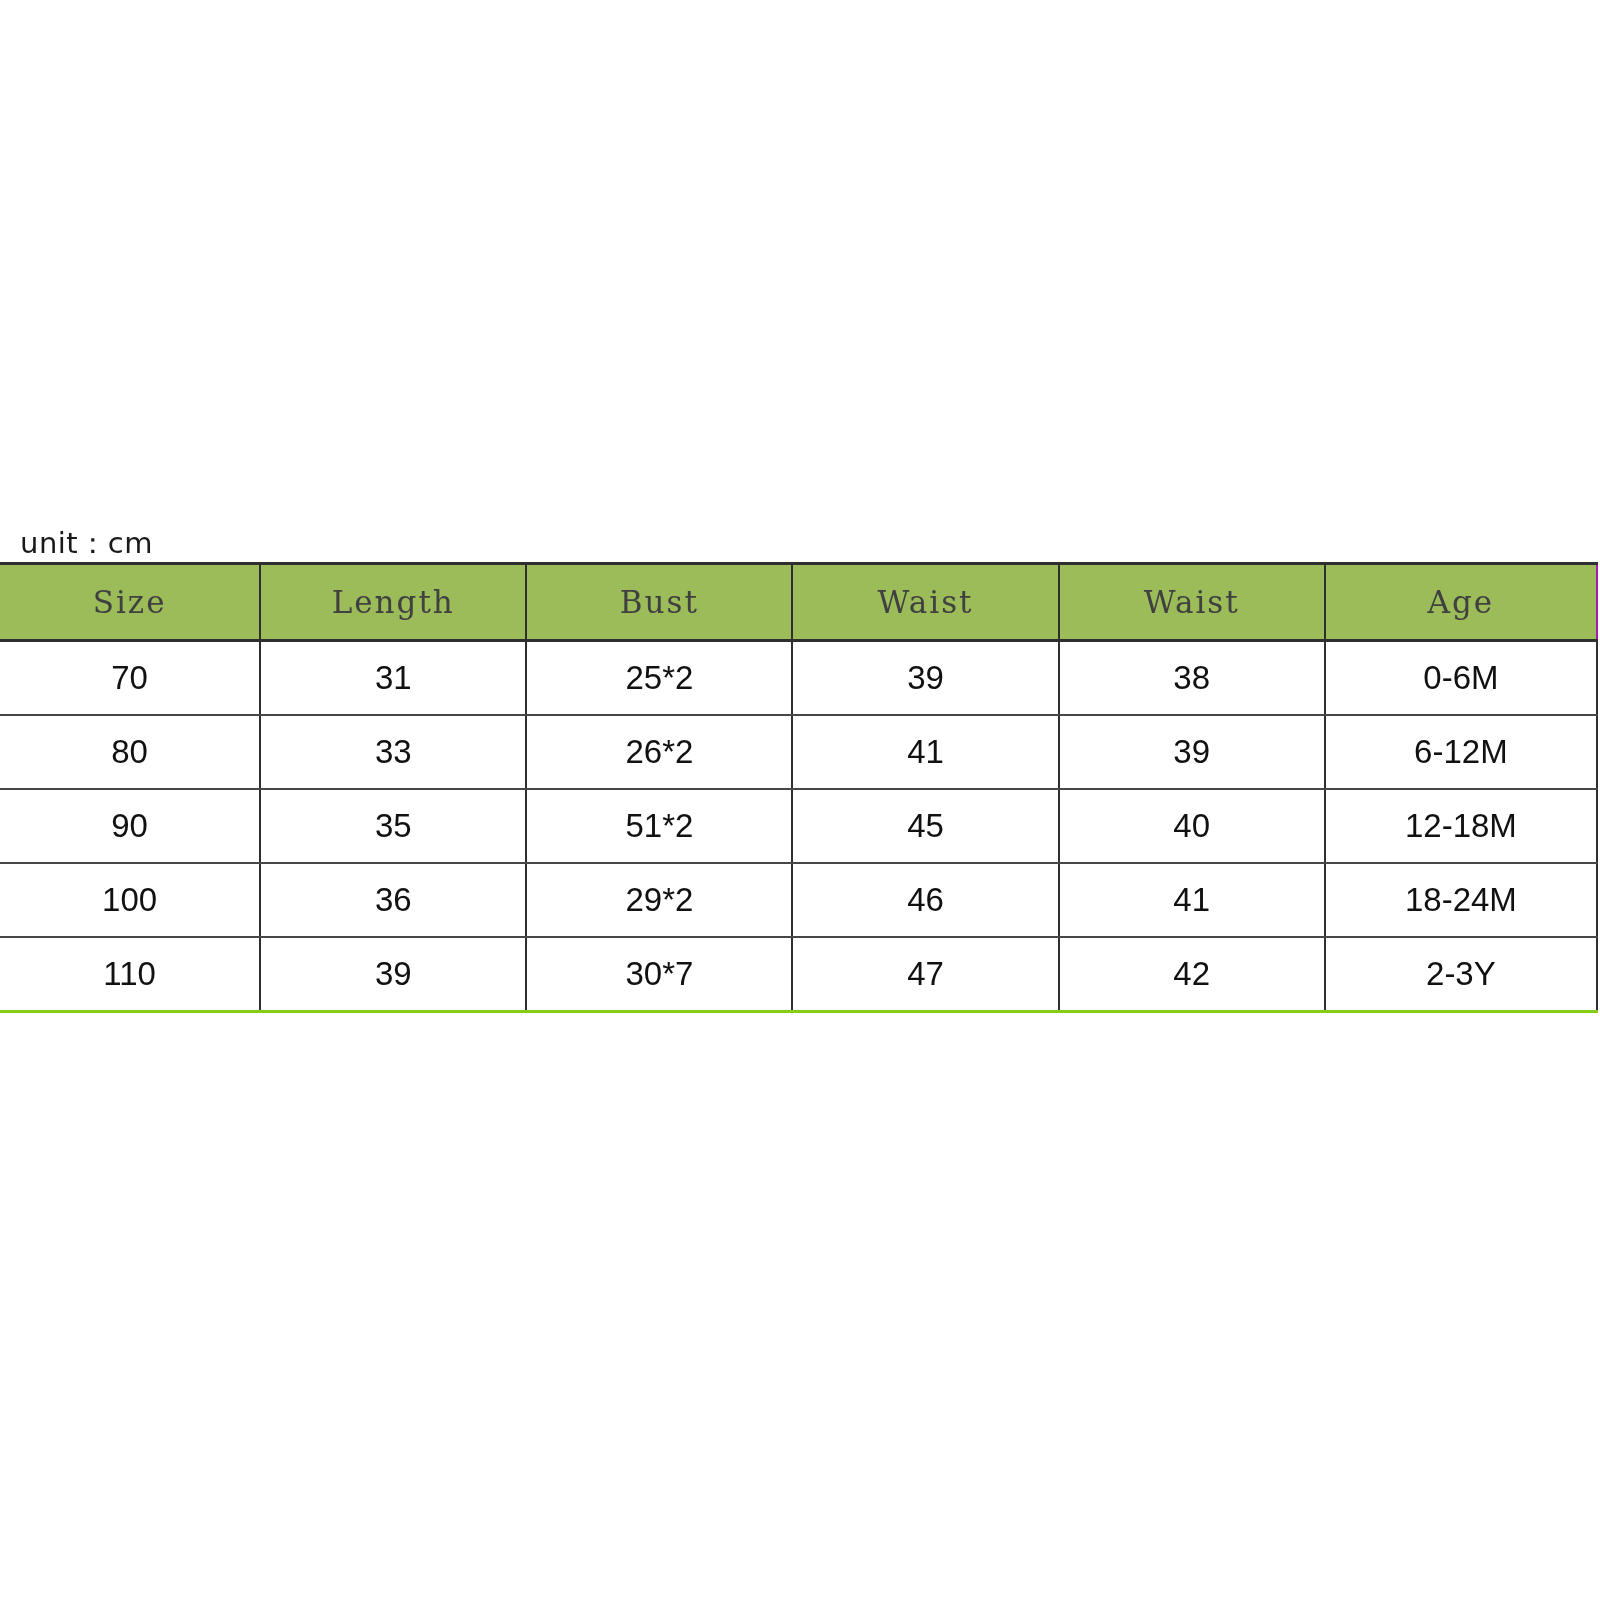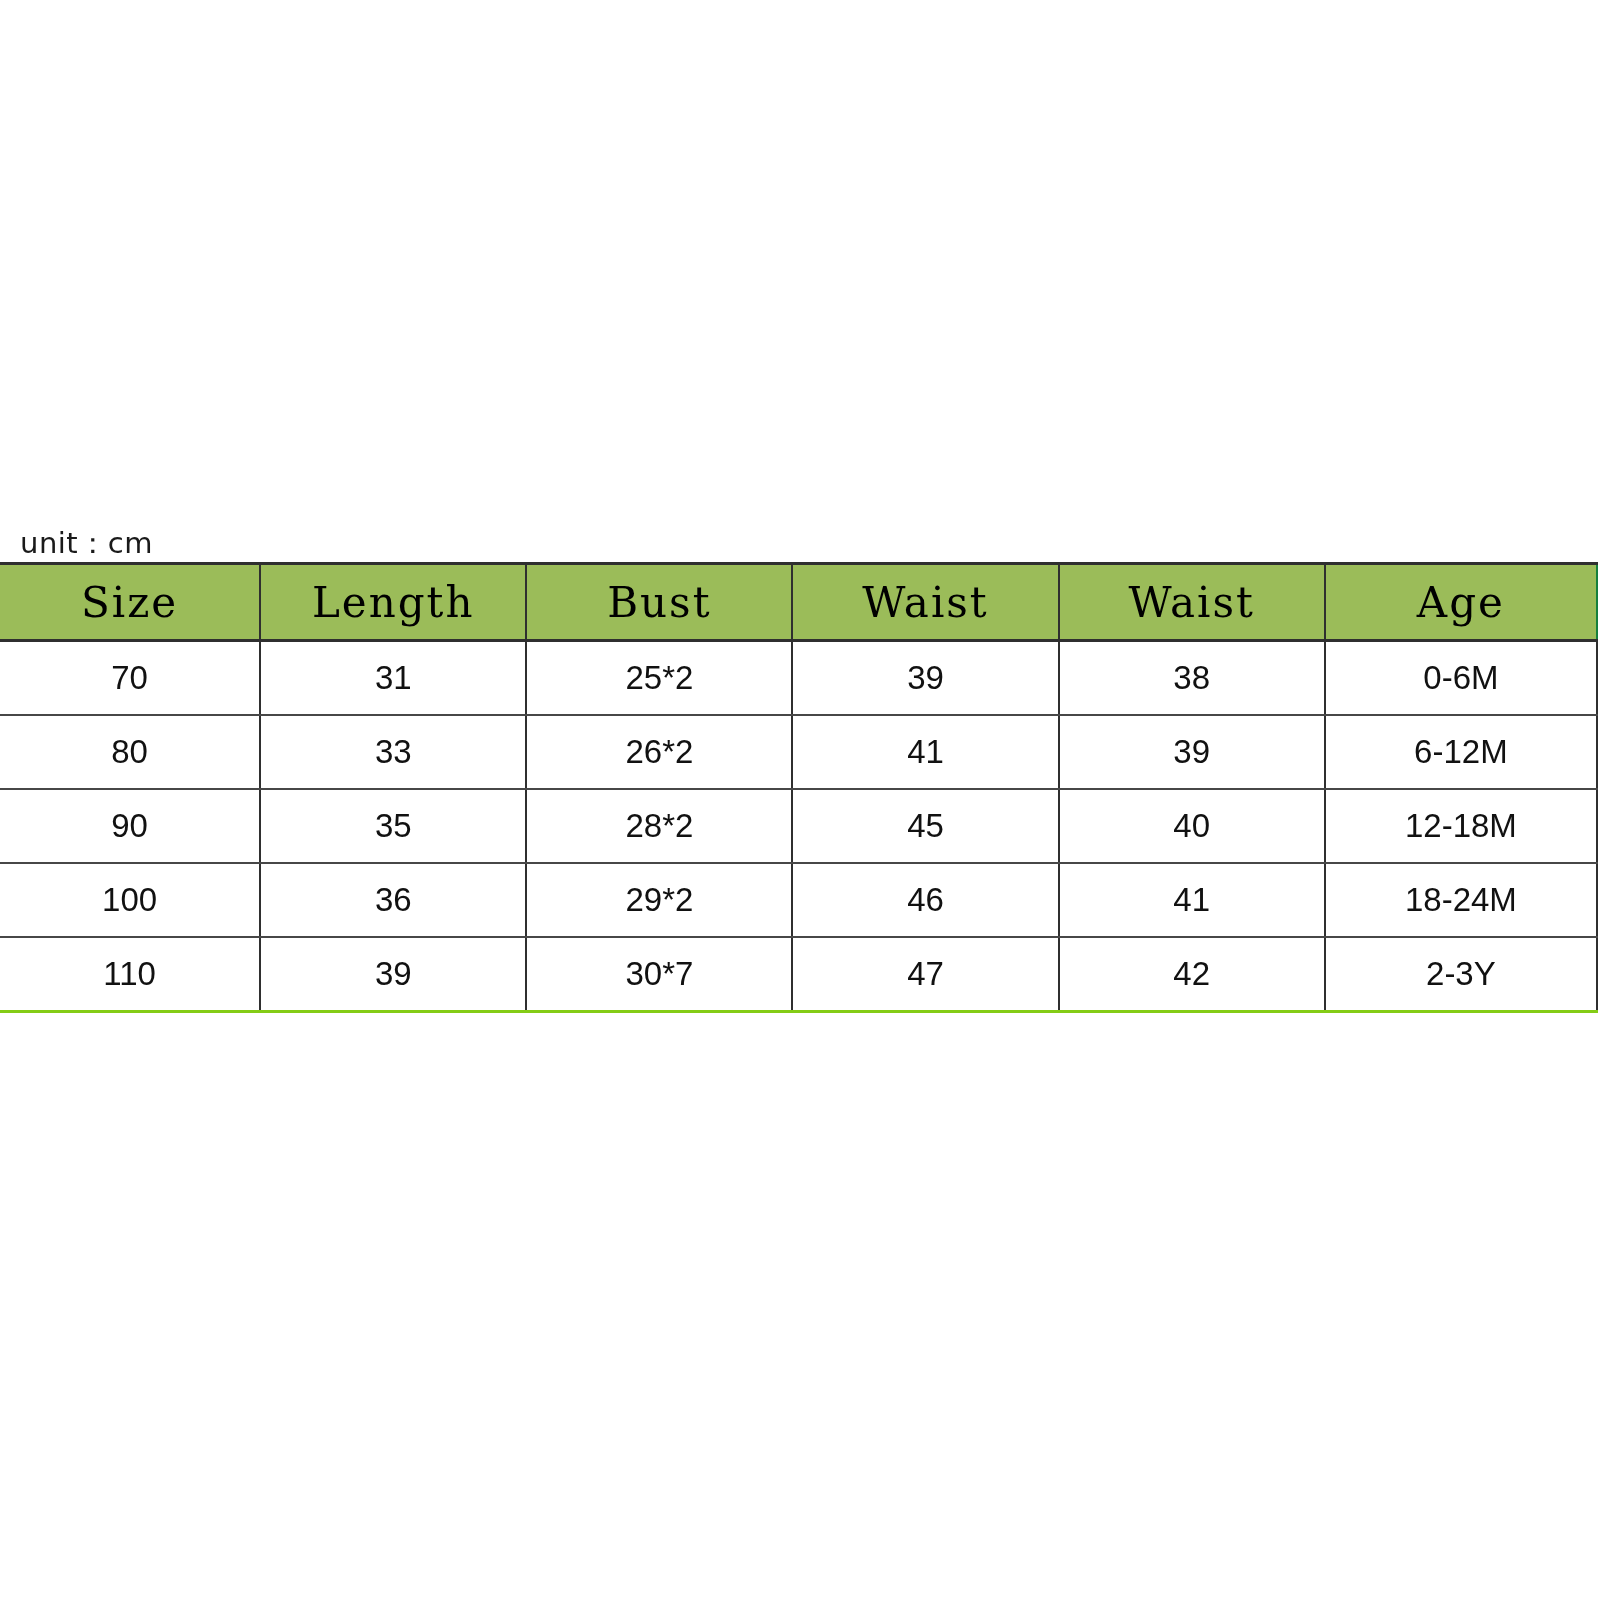--- a/index.html
+++ b/index.html
@@ -69,10 +69,10 @@
   table.size-table thead th {
     height: 74px;
     background: #9bbc59;
-    color: #000000;
+    color: #404040;
     font-weight: normal;
     font-family: "DejaVu Serif", "Liberation Serif", serif;
-    font-size: 42px;
+    font-size: 31px;
     letter-spacing: 2px;
     border-top: 3px solid #2f2f2f;
     border-bottom: 3px solid #2f2f2f;

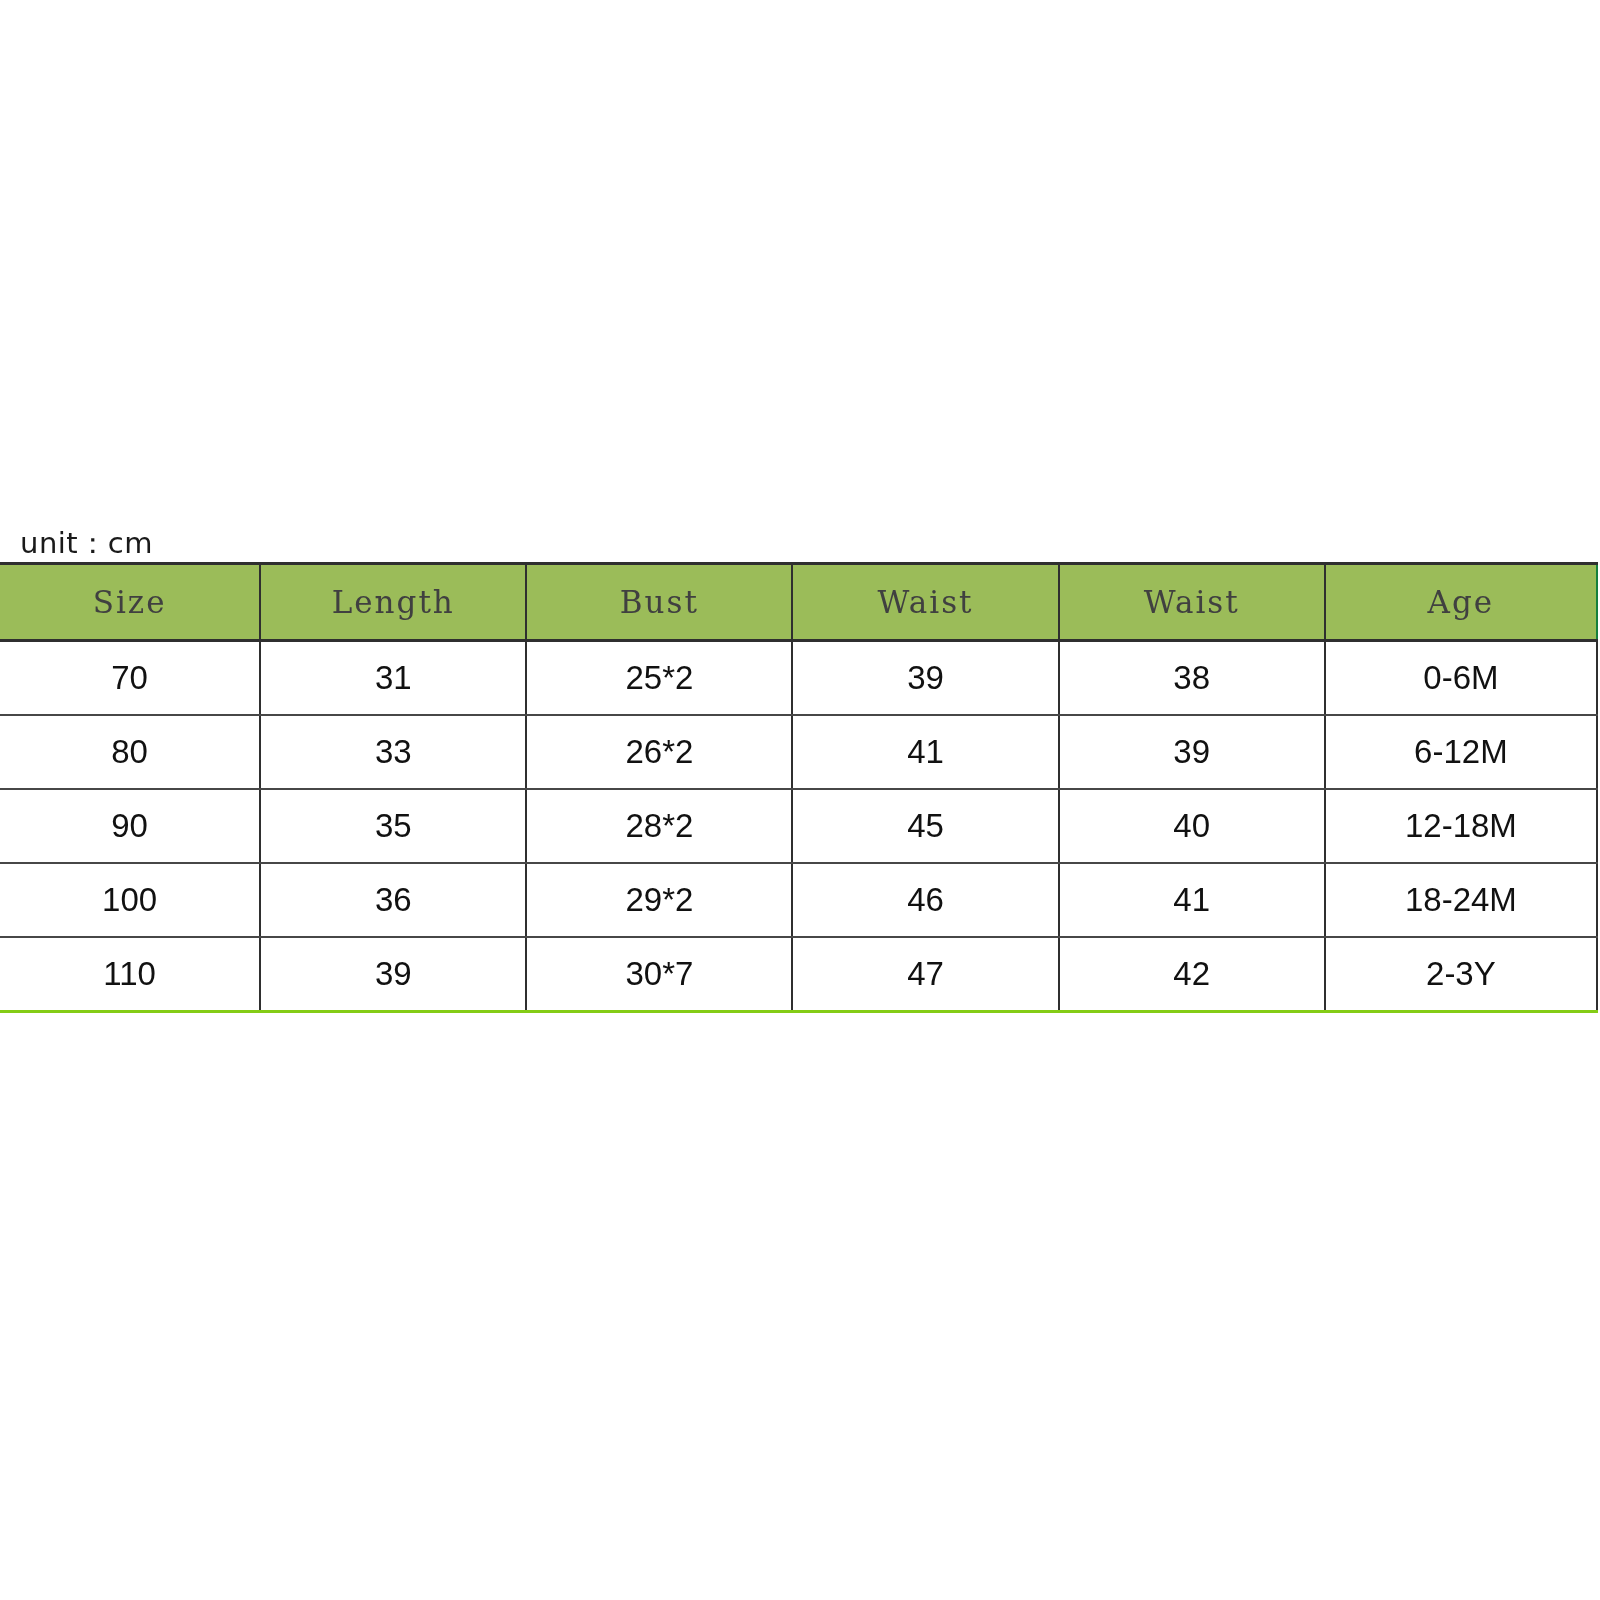--- a/index.html
+++ b/index.html
@@ -79,7 +79,7 @@
     border-right: 2px solid #2f2f2f;
   }
   table.size-table thead th:last-child {
-    border-right: 2px solid #15803d;
+    border-right: 2px solid #a21caf;
   }
 
   

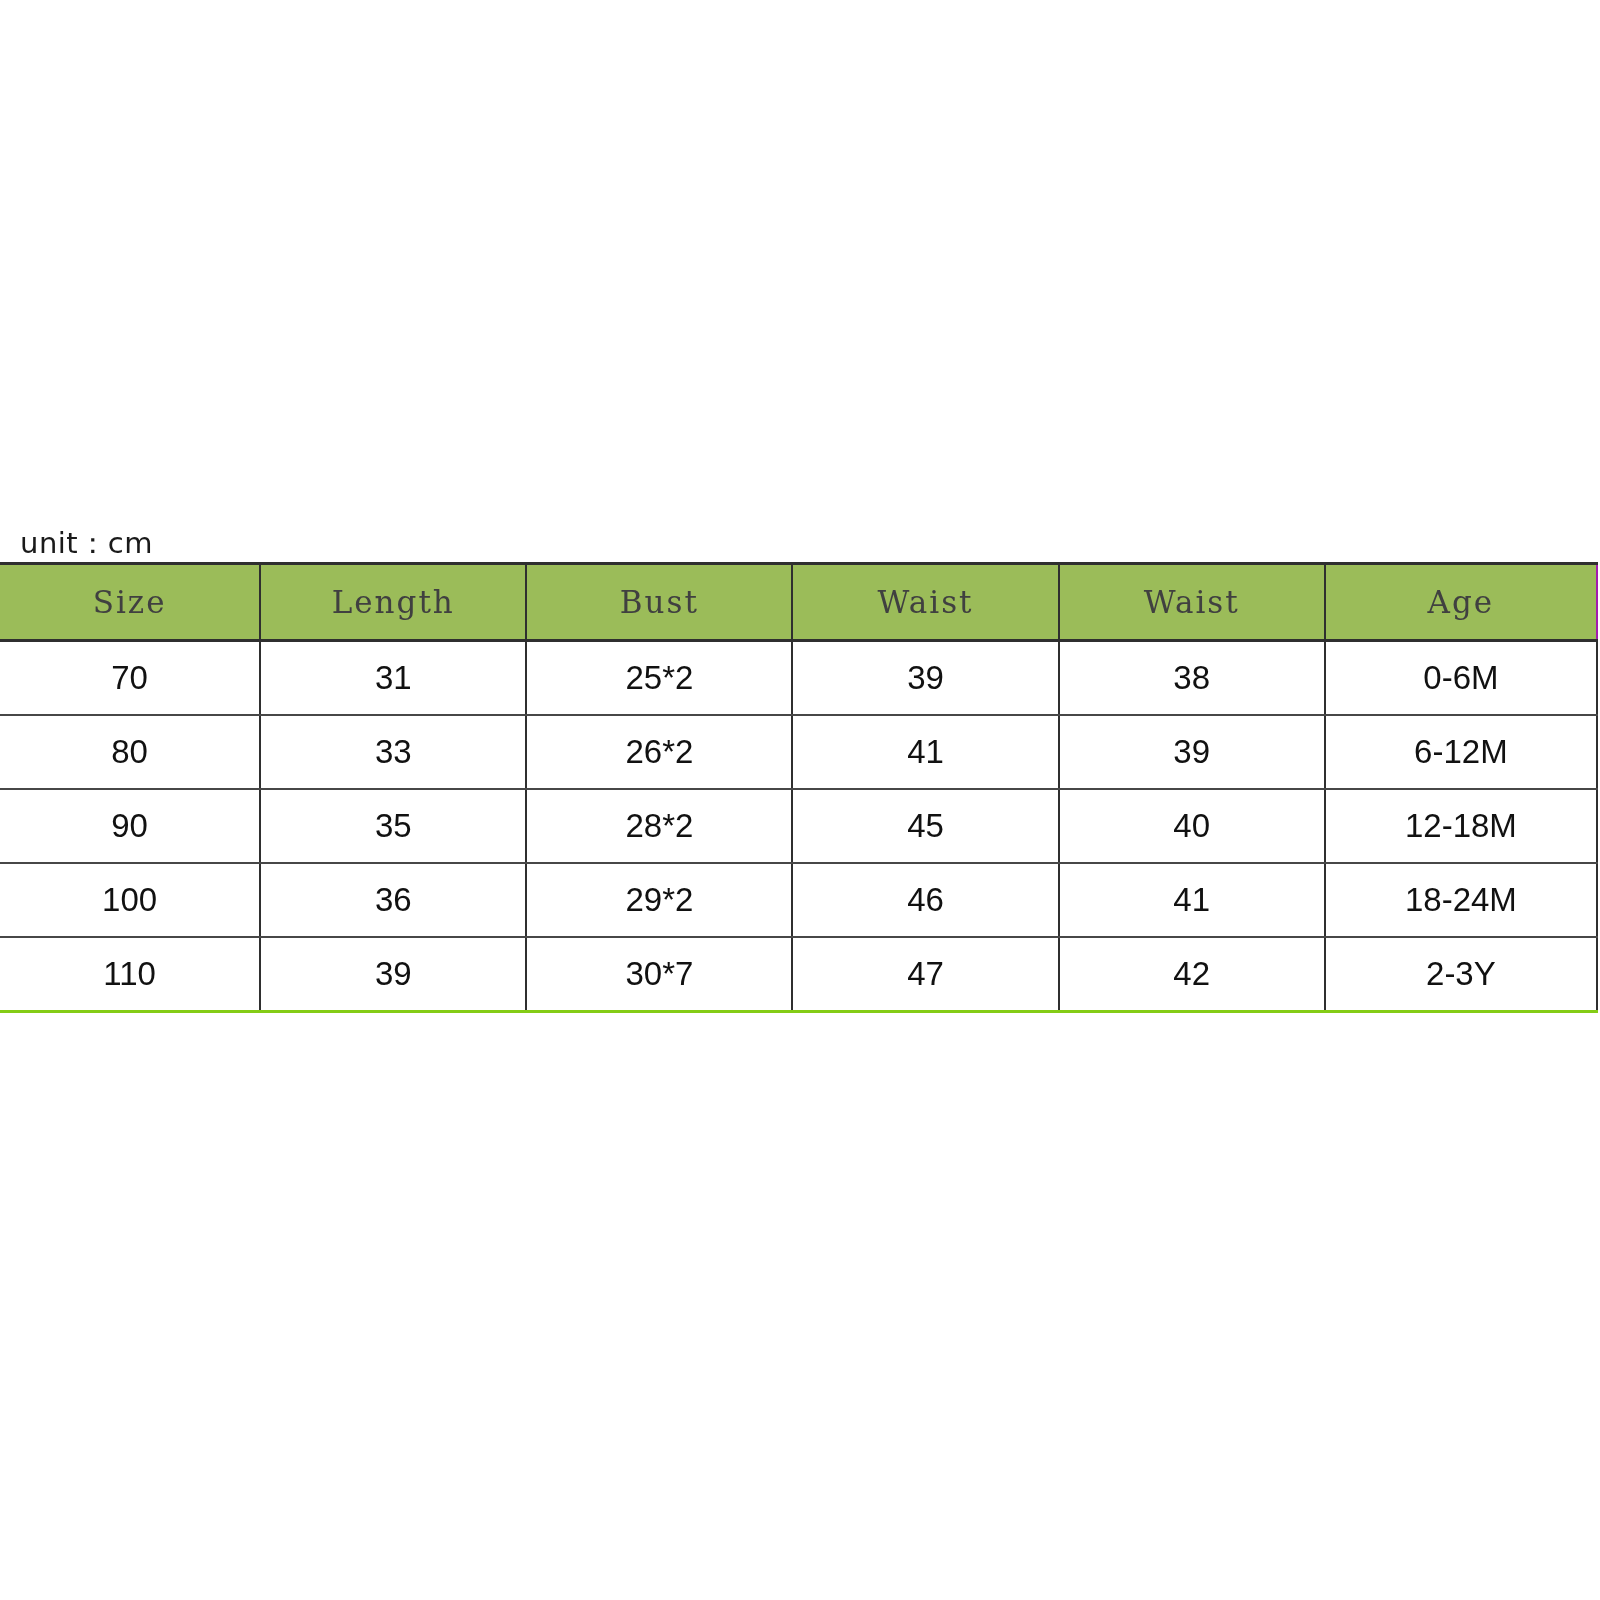--- a/index.html
+++ b/index.html
@@ -154,7 +154,7 @@
         <tr>
           <td>90</td>
           <td>35</td>
-          <td>28*2</td>
+          <td>51*2</td>
           <td>45</td>
           <td>40</td>
           <td>12-18M</td>

